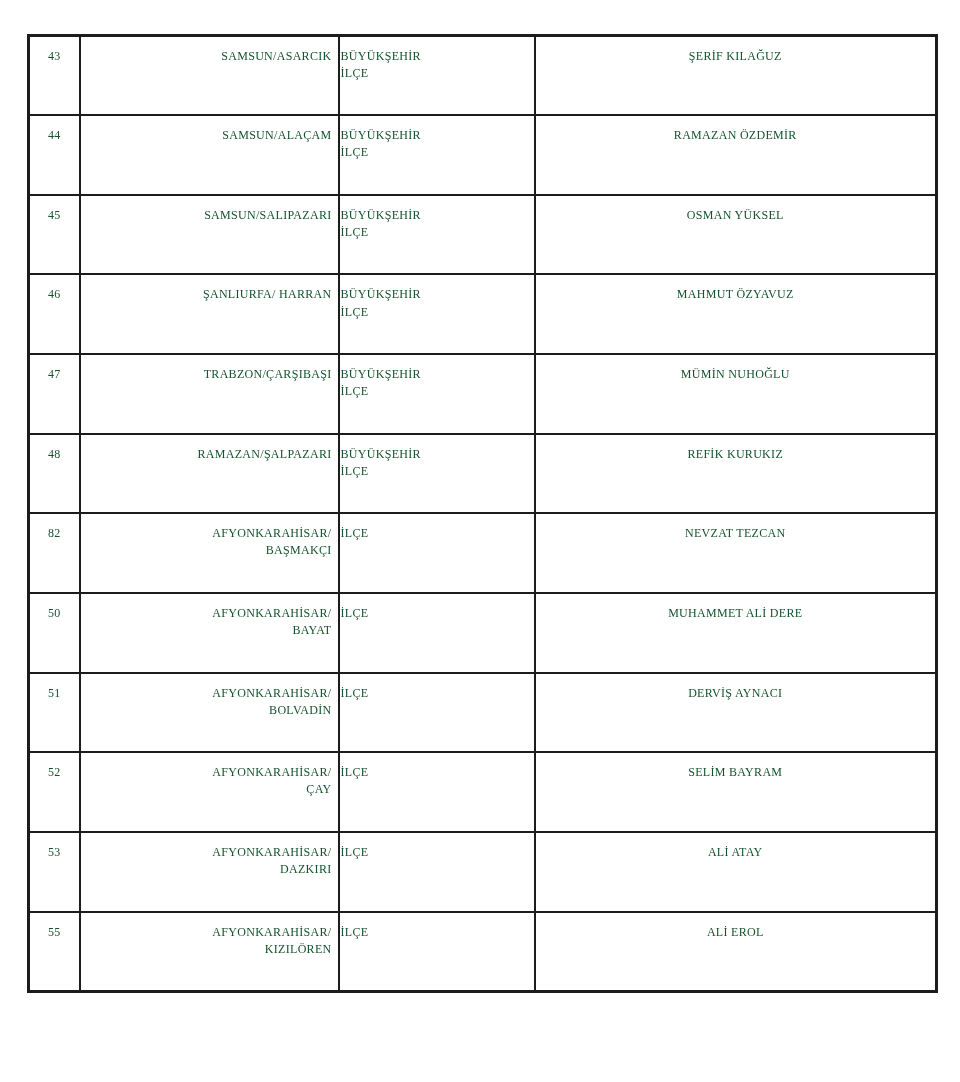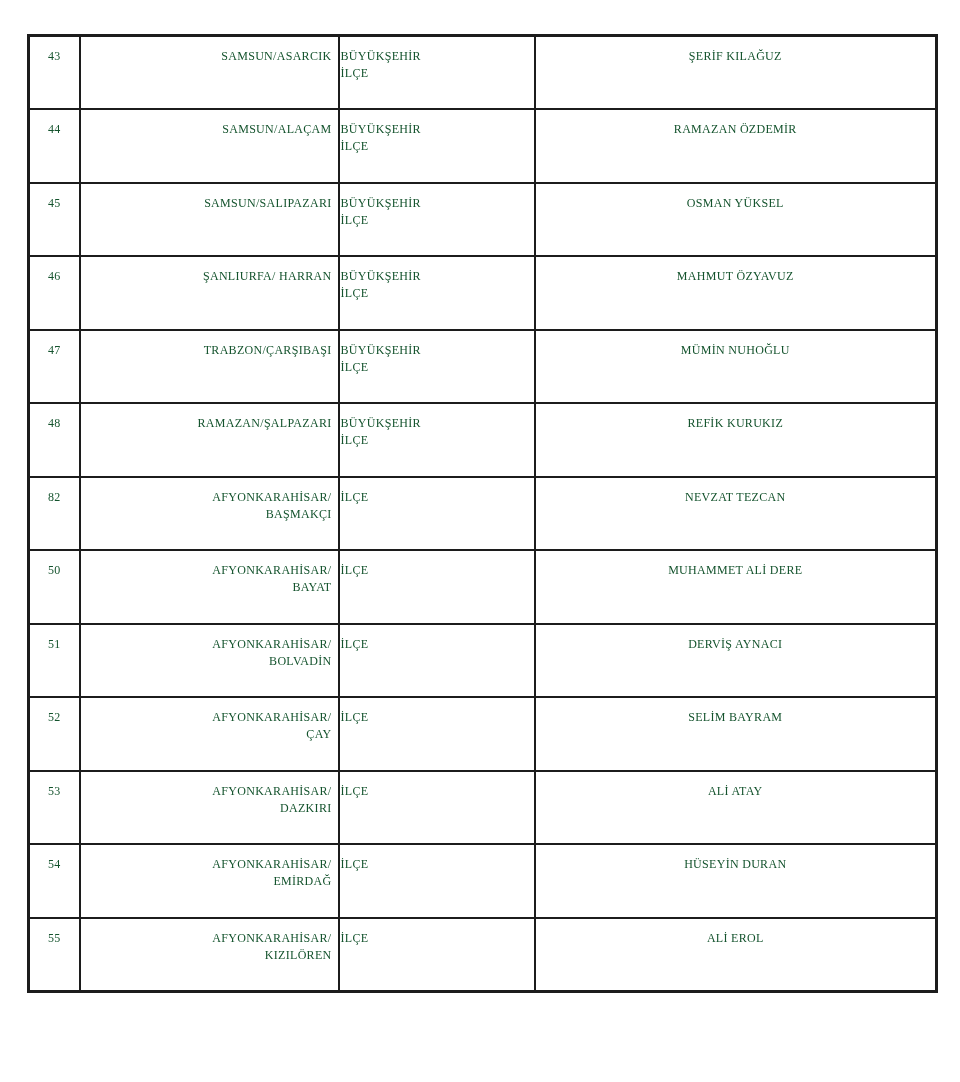--- a/index.html
+++ b/index.html
@@ -132,13 +132,6 @@
     <td class="col-name">ALİ ATAY</td>
   </tr>
         <tr class="table-row">
-    <td class="col-no">54</td>
-    <td class="col-place">AFYONKARAHİSAR/
-EMİRDAĞ</td>
-    <td class="col-type">İLÇE</td>
-    <td class="col-name">HÜSEYİN DURAN</td>
-  </tr>
-        <tr class="table-row">
     <td class="col-no">55</td>
     <td class="col-place">AFYONKARAHİSAR/
 KIZILÖREN</td>

